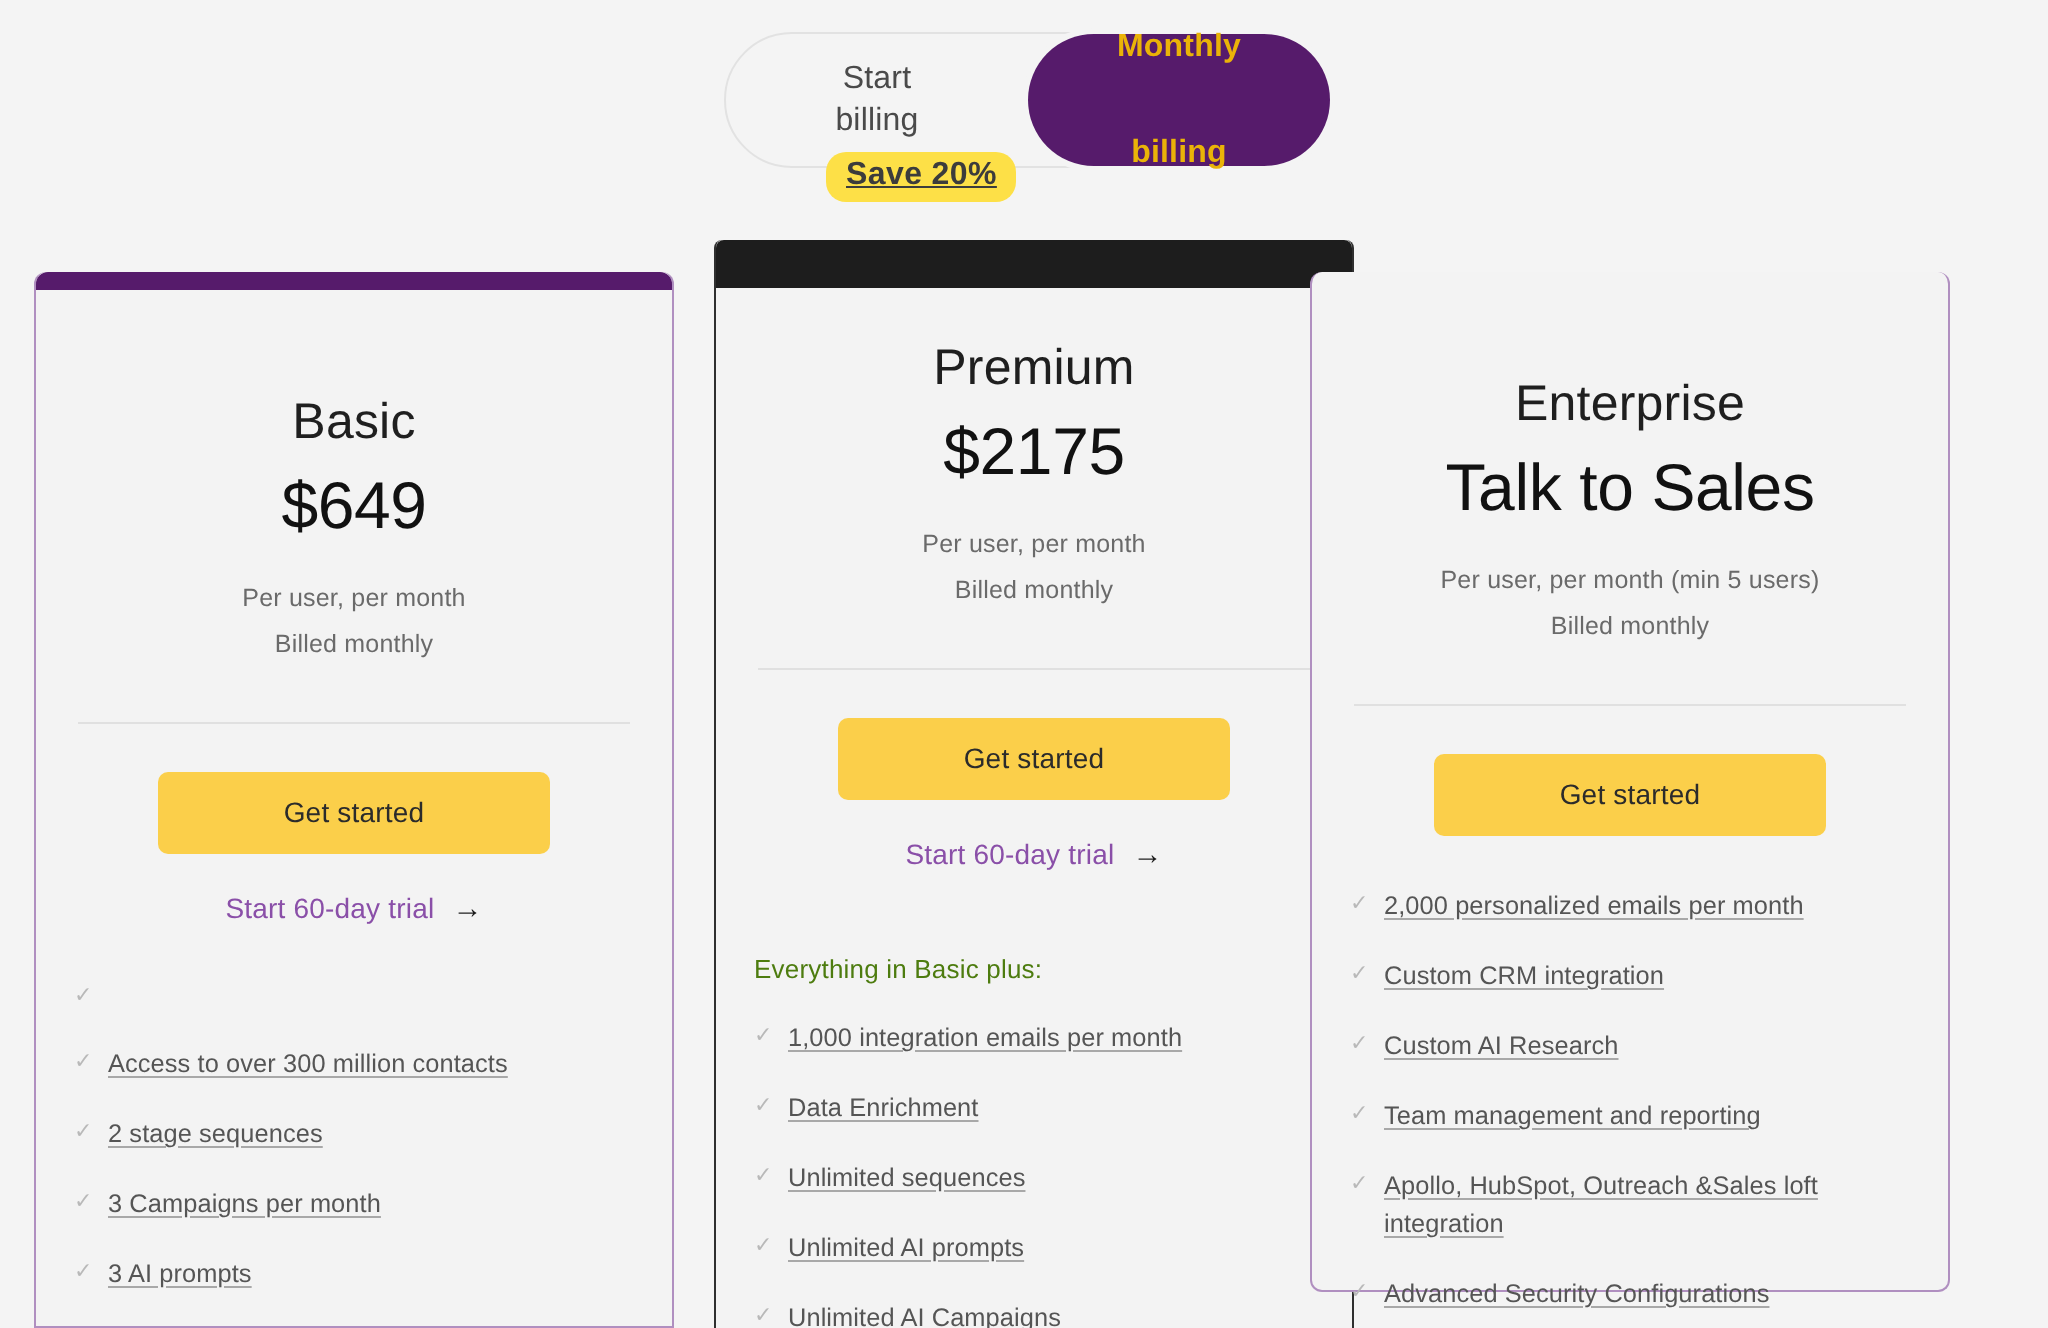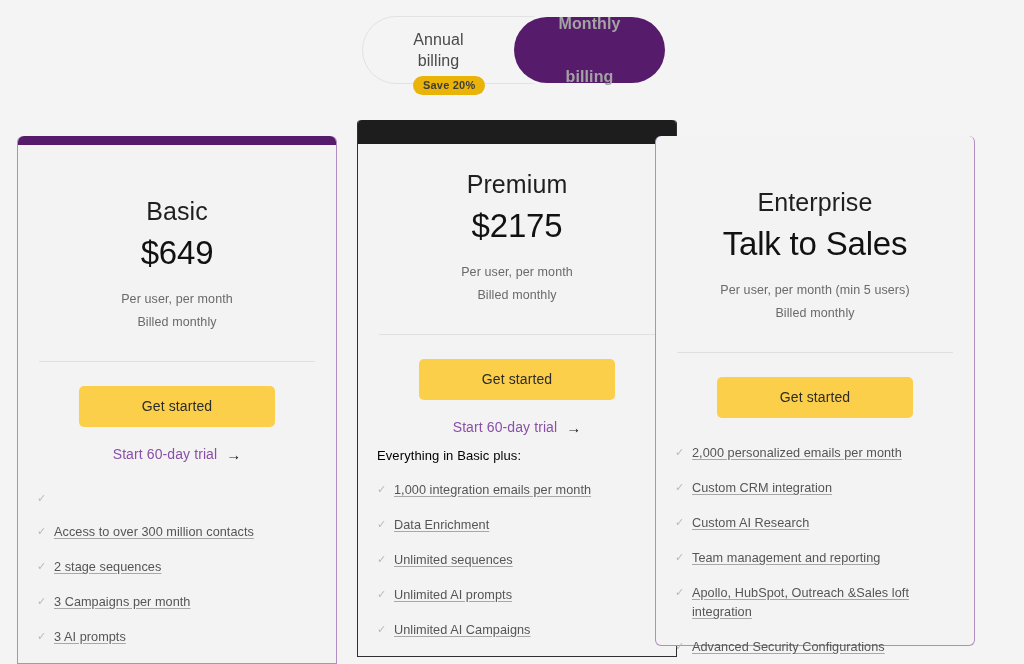--- a/index.html
+++ b/index.html
@@ -45,7 +45,7 @@
   }
   .toggle-opt.active {
     background: #561b6b;
-    color: #a3a3a3;
+    color: #eab308;
     font-weight: bold;
     box-shadow: 0 0 0 3px #f4f4f4;
     gap: 32px;

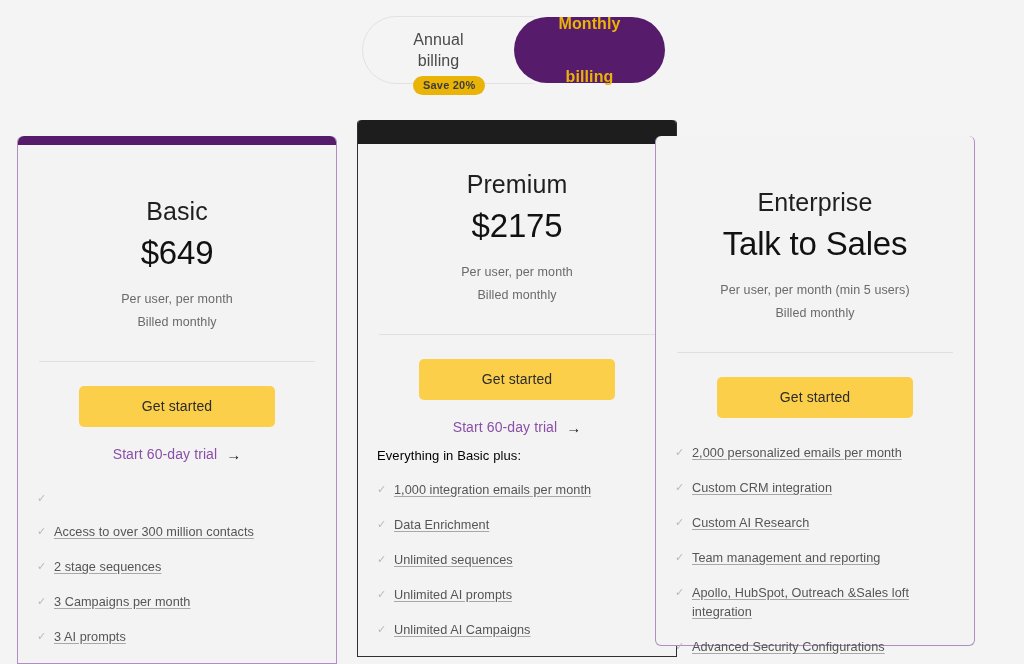--- a/index.html
+++ b/index.html
@@ -198,7 +198,7 @@
   <div class="toggle-wrap">
     <div class="toggle">
       <div class="toggle-opt">
-        <span>Annual</span>
+        <span>Start</span>
         <span>billing</span>
       </div>
       <div class="toggle-opt active">

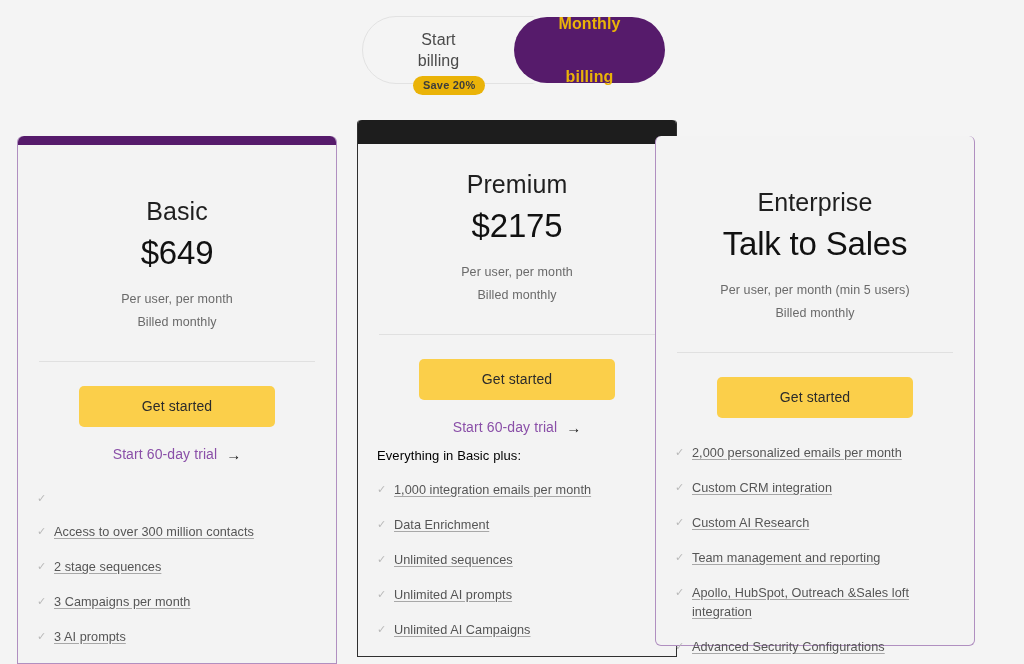--- a/index.html
+++ b/index.html
@@ -54,14 +54,15 @@
   .save-badge {
     position: absolute;
     left: 51px; top: 60px;
-    background: #eab308;
+    background: #fde047;
     color: #3c3c3c;
-    font-size: 11px;
+    font-size: 16px;
     font-weight: bold;
     letter-spacing: .2px;
     padding: 3px 10px 4px;
     border-radius: 10px;
     white-space: nowrap;
+    text-decoration: underline;
   }
 
   

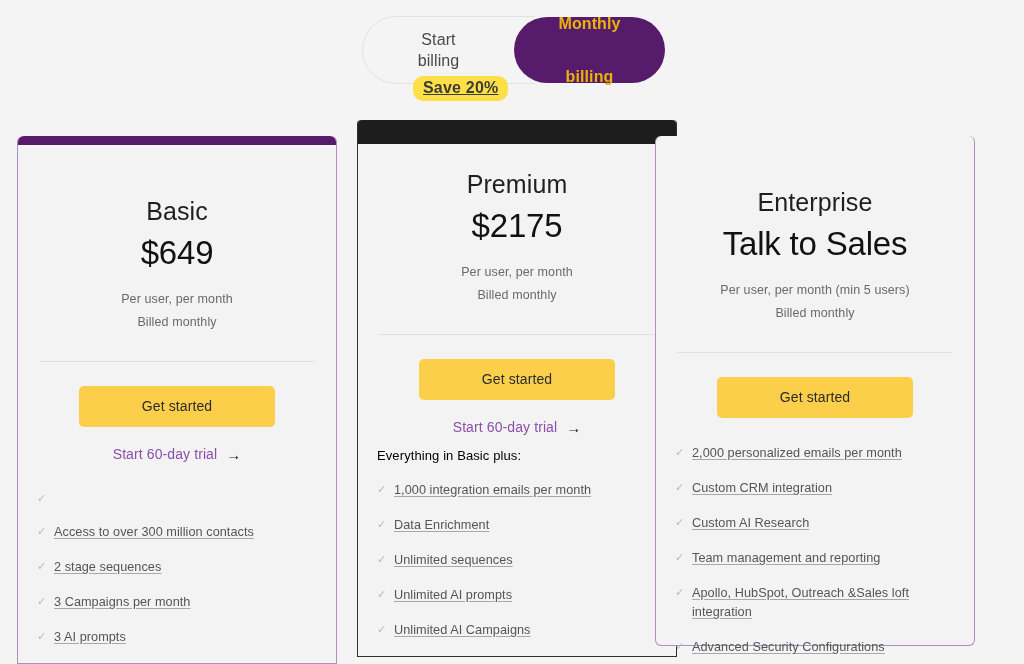--- a/index.html
+++ b/index.html
@@ -156,9 +156,9 @@
   .trial .arrow { color: #1b1b1b; font-size: 15px; line-height: 1; }
 
   .feature-intro {
-    margin-top: 13px;
+    margin-top: 42px;
     font-size: 13px;
-    color: #000000;
+    color: #4d7c0f;
     letter-spacing: .1px;
   }
 

